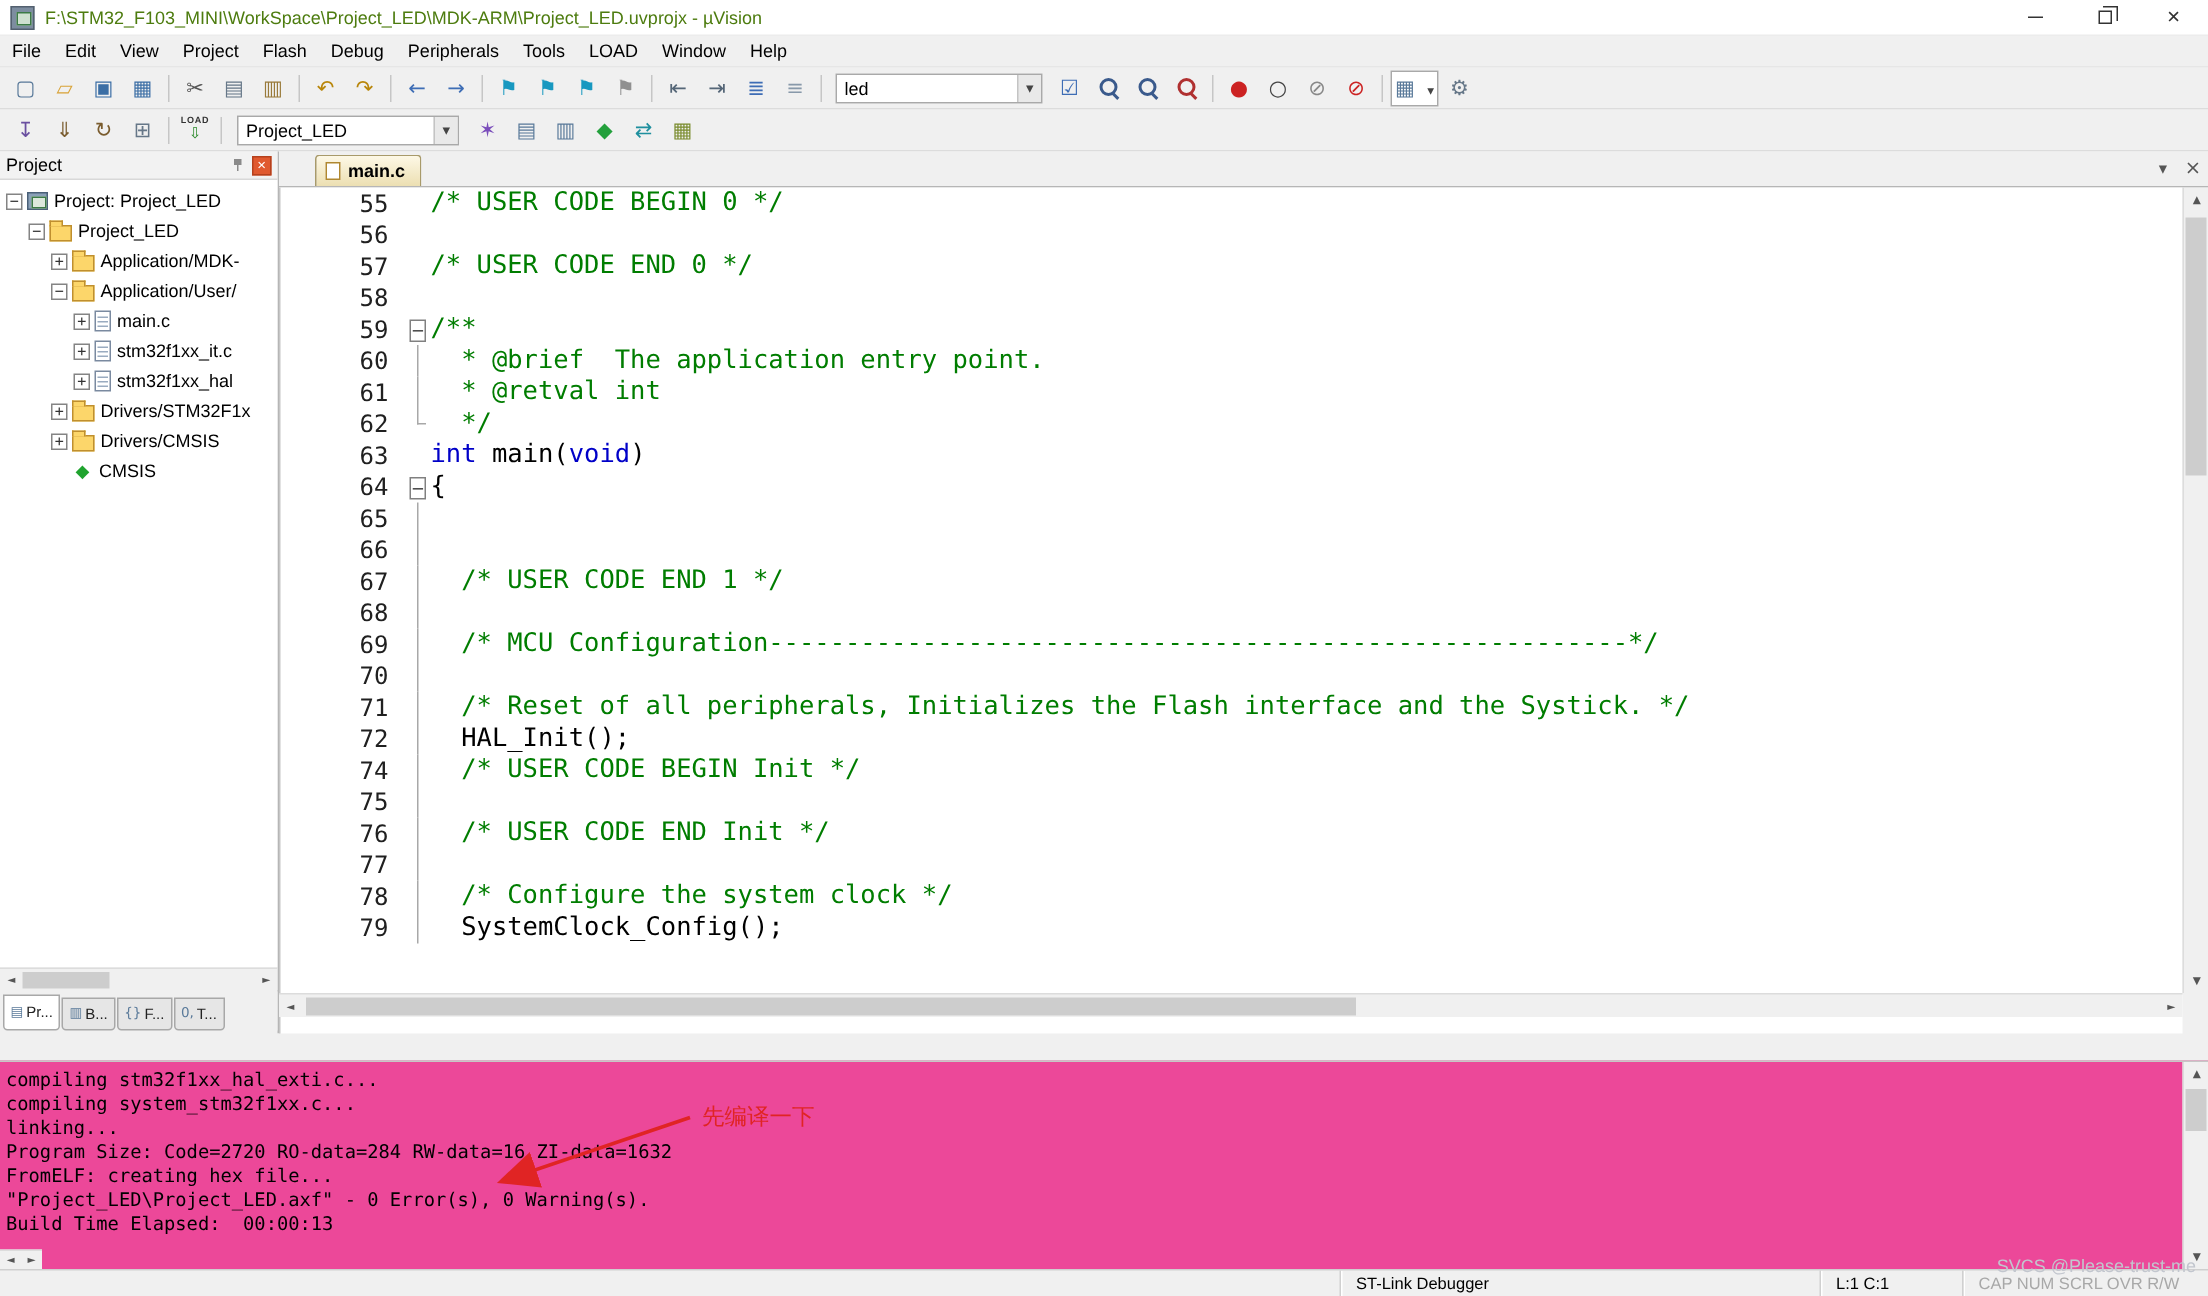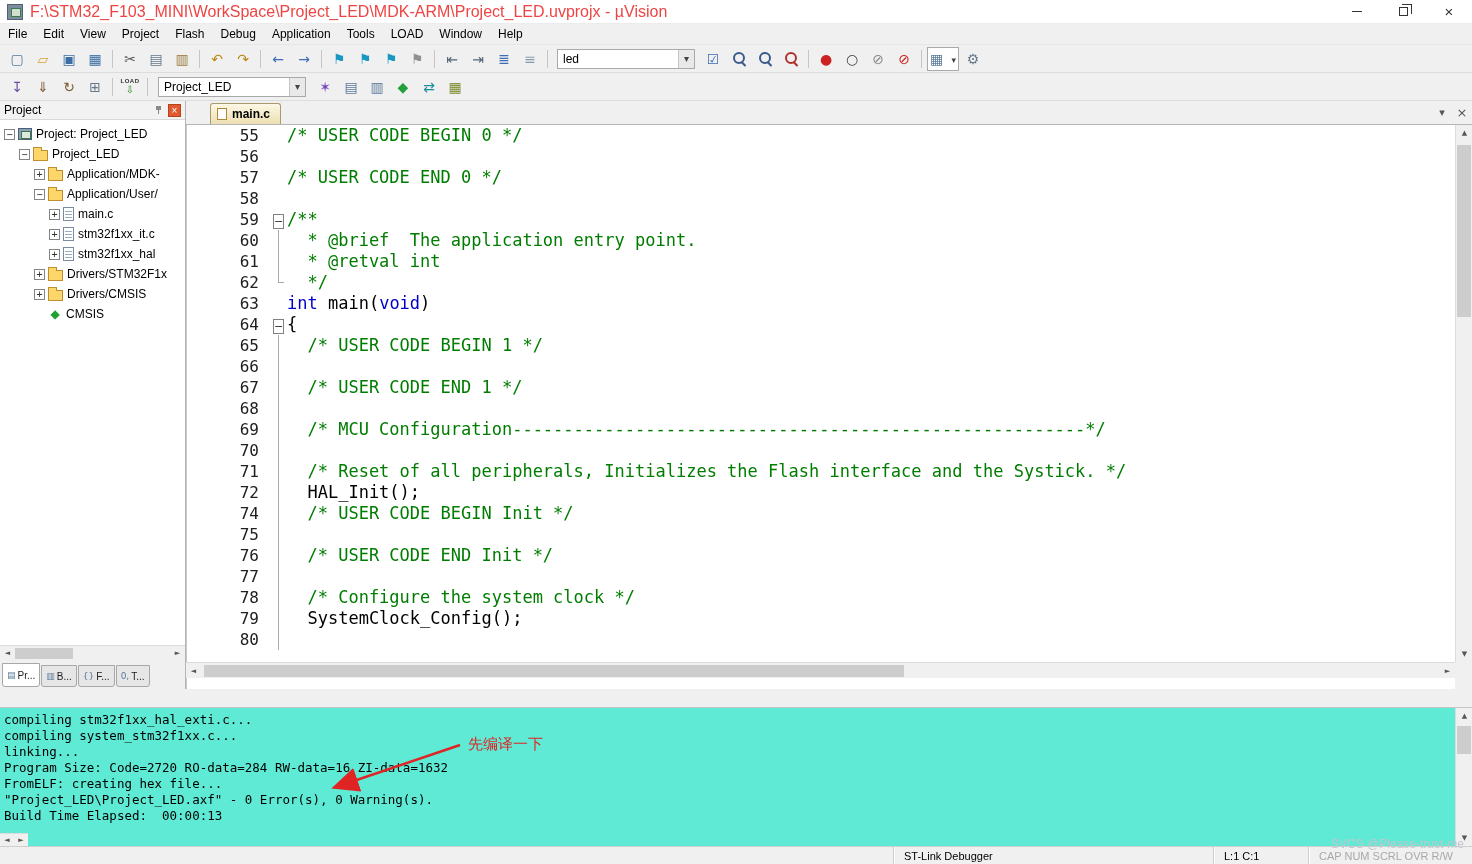--- a/index.html
+++ b/index.html
@@ -10,7 +10,7 @@
 .titlebar{position:absolute;left:0;top:0;width:100%;height:24px;background:#fff;display:flex;align-items:center;border-bottom:1px solid #ececec}
 .app-icon{width:16px;height:16px;margin:0 7px;position:relative;background:#7d8da0;border:1px solid #53606f;flex:none}
 .app-icon::after{content:"";position:absolute;left:3px;top:3px;width:8px;height:7px;background:#cfe0d0;border:1px solid #3c7a46}
-.title-text{font-size:16px;color:#ef4444;white-space:nowrap}
+.title-text{font-size:12px;color:#4d7c0f;white-space:nowrap}
 .win-controls{margin-left:auto;display:flex;height:100%}
 .win-btn{width:46px;height:100%;display:flex;align-items:center;justify-content:center;color:#333}
 .glyph-min{width:10px;height:1px;background:#333;display:block}

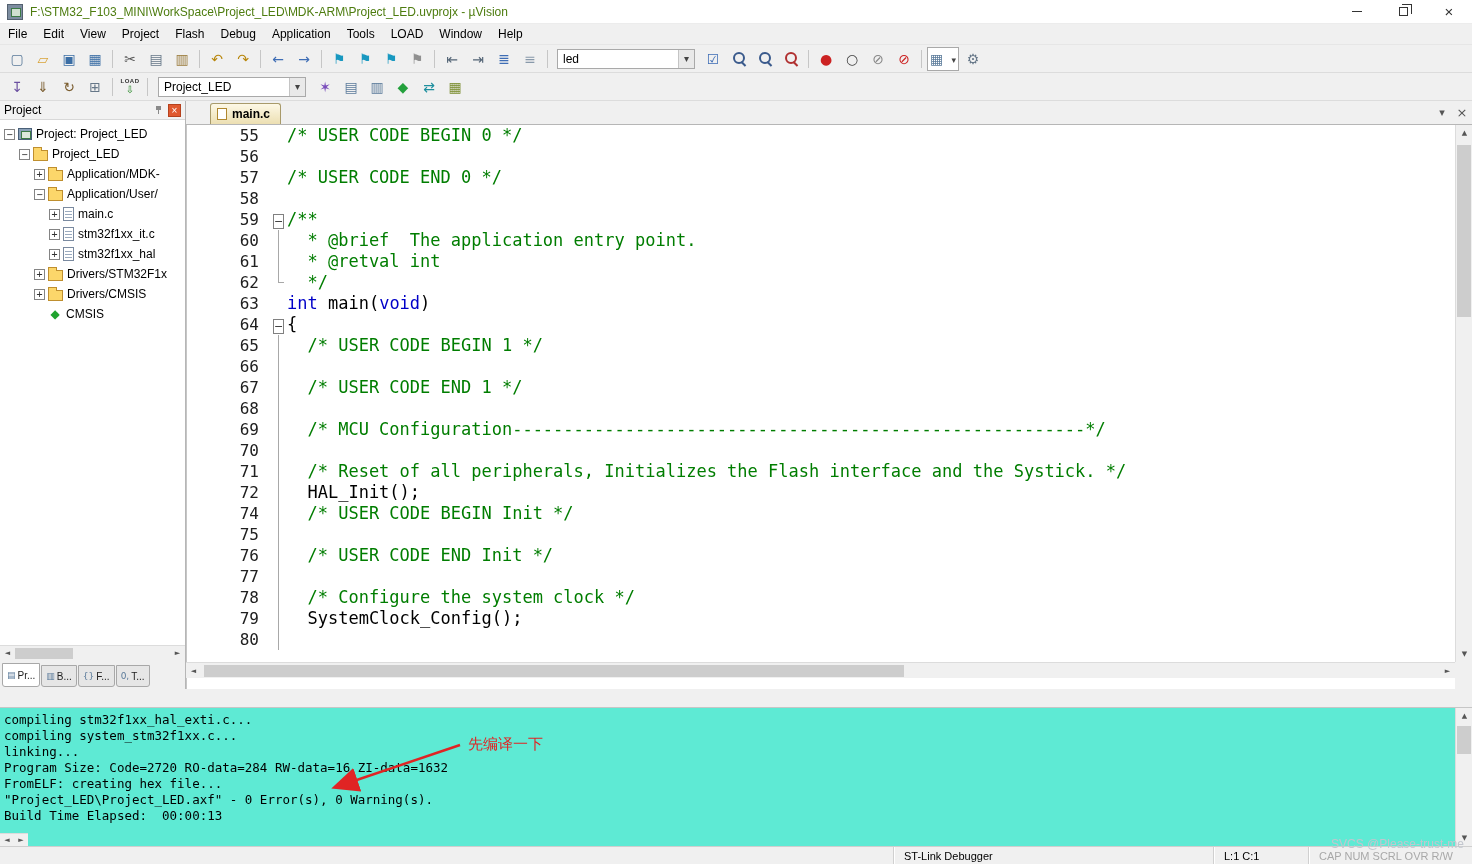--- a/index.html
+++ b/index.html
@@ -164,7 +164,7 @@
     <div class="menu-item">Project</div>
     <div class="menu-item">Flash</div>
     <div class="menu-item">Debug</div>
-    <div class="menu-item">Application</div>
+    <div class="menu-item">Peripherals</div>
     <div class="menu-item">Tools</div>
     <div class="menu-item">LOAD</div>
     <div class="menu-item">Window</div>

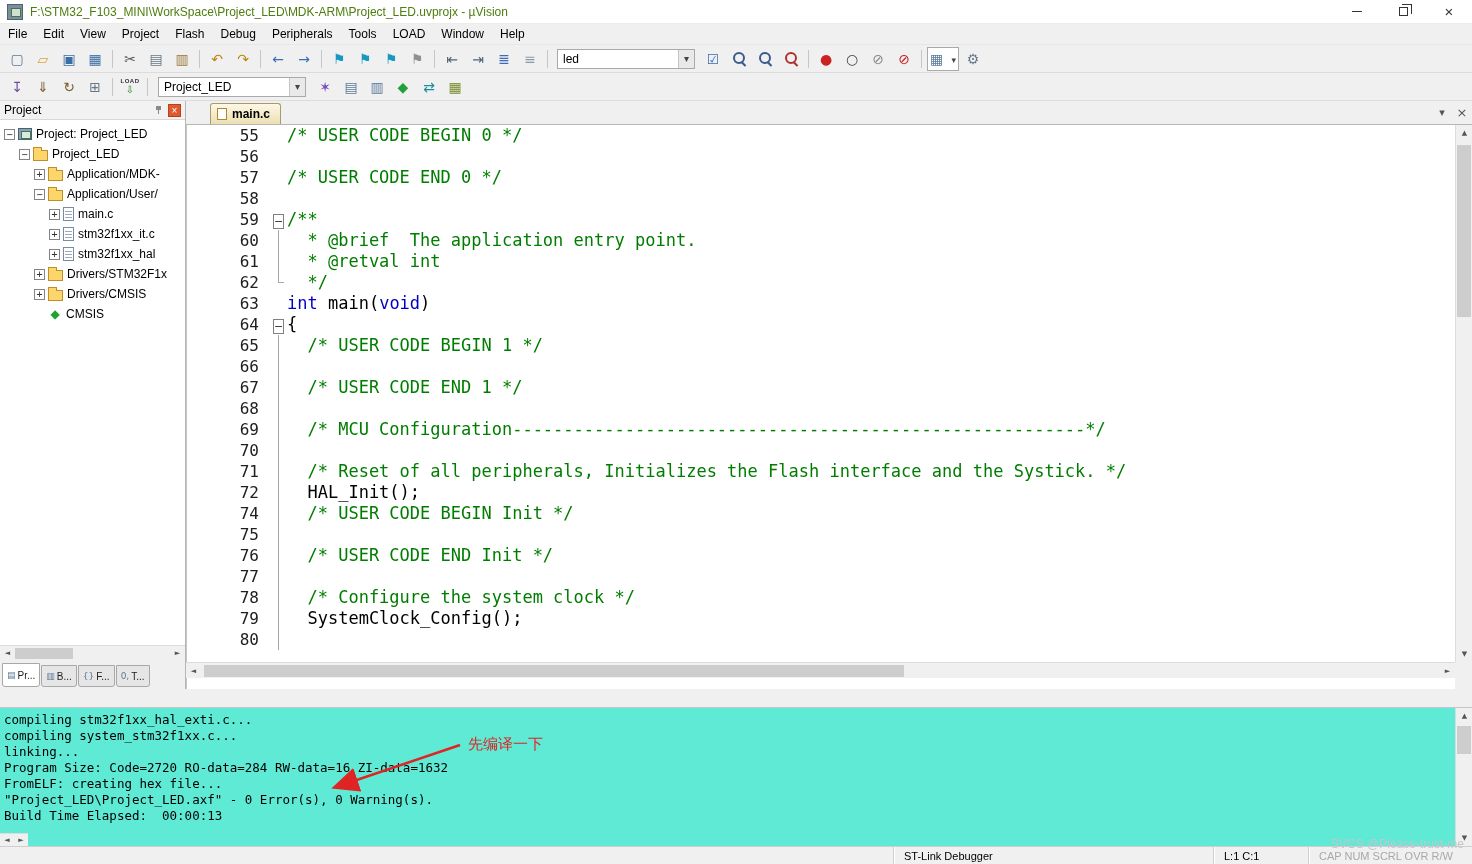--- a/index.html
+++ b/index.html
@@ -432,7 +432,7 @@
         <div class="code-line"><span class="gutter">62</span><span class="fold fold-corner"></span><span class="code-text"><span class="tok-c">  */</span></span></div>
         <div class="code-line"><span class="gutter">63</span><span class="fold"></span><span class="code-text"><span class="tok-k">int</span><span class="tok-p"> main(</span><span class="tok-k">void</span><span class="tok-p">)</span></span></div>
         <div class="code-line"><span class="gutter">64</span><span class="fold"><span class="foldbox">−</span></span><span class="code-text"><span class="tok-p">{</span></span></div>
-        <div class="code-line"><span class="gutter">65</span><span class="fold fold-line"></span><span class="code-text"><span class="tok-c">  /* USER CODE BEGIN 1 */</span></span></div>
+        <div class="code-line"><span class="gutter">65</span><span class="fold fold-line"></span></div>
         <div class="code-line"><span class="gutter">66</span><span class="fold fold-line"></span><span class="code-text"></span></div>
         <div class="code-line"><span class="gutter">67</span><span class="fold fold-line"></span><span class="code-text"><span class="tok-c">  /* USER CODE END 1 */</span></span></div>
         <div class="code-line"><span class="gutter">68</span><span class="fold fold-line"></span><span class="code-text"></span></div>

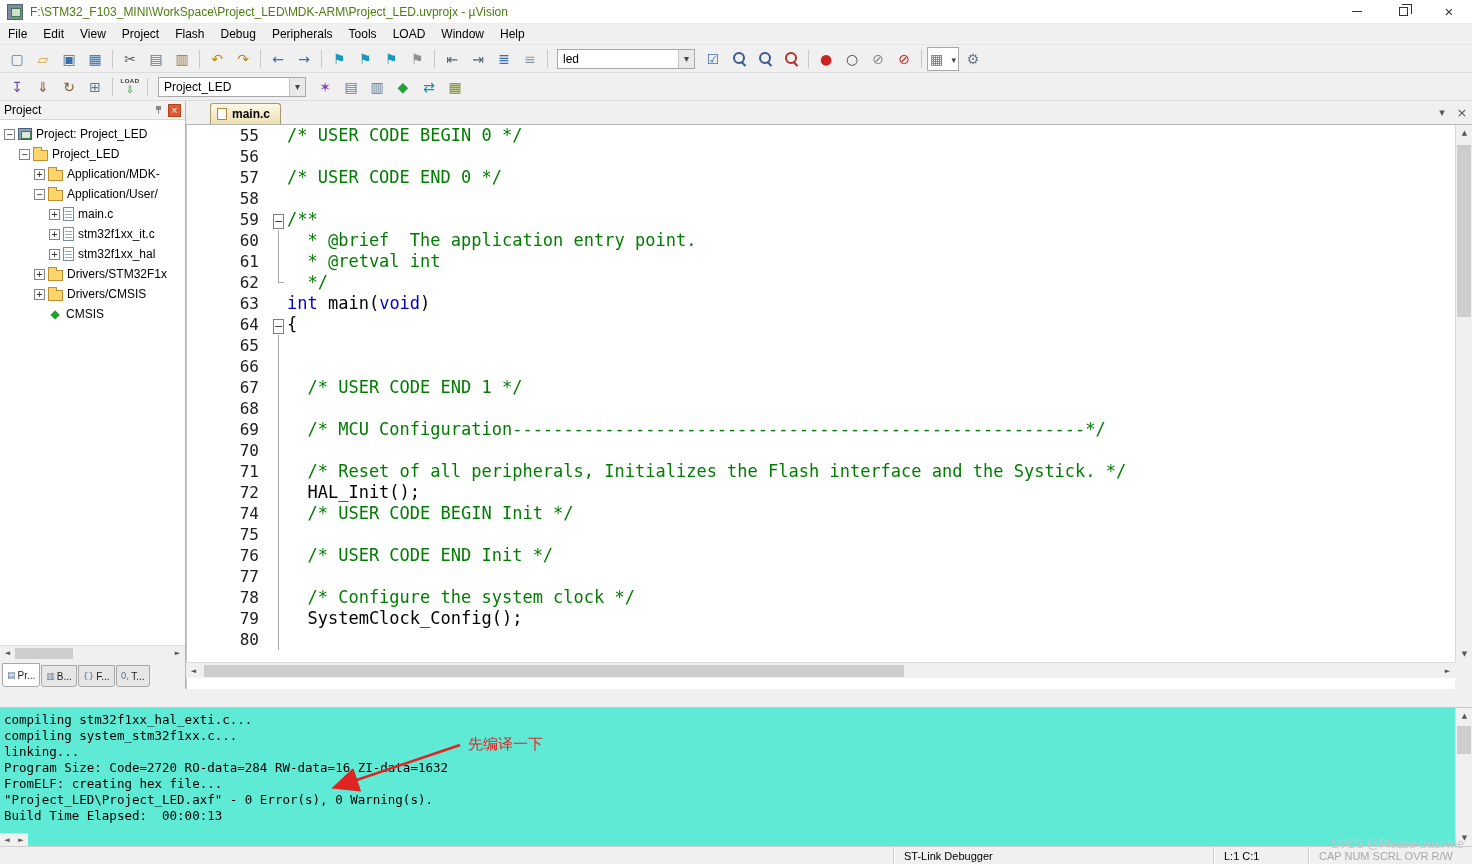--- a/index.html
+++ b/index.html
@@ -446,7 +446,6 @@
         <div class="code-line"><span class="gutter">77</span><span class="fold fold-line"></span><span class="code-text"></span></div>
         <div class="code-line"><span class="gutter">78</span><span class="fold fold-line"></span><span class="code-text"><span class="tok-c">  /* Configure the system clock */</span></span></div>
         <div class="code-line"><span class="gutter">79</span><span class="fold fold-line"></span><span class="code-text"><span class="tok-p">  SystemClock_Config();</span></span></div>
-        <div class="code-line"><span class="gutter">80</span><span class="fold fold-line"></span><span class="code-text"></span></div>
       </div>
     <div class="vscroll">
       <span class="sb-btn sb-up"></span>

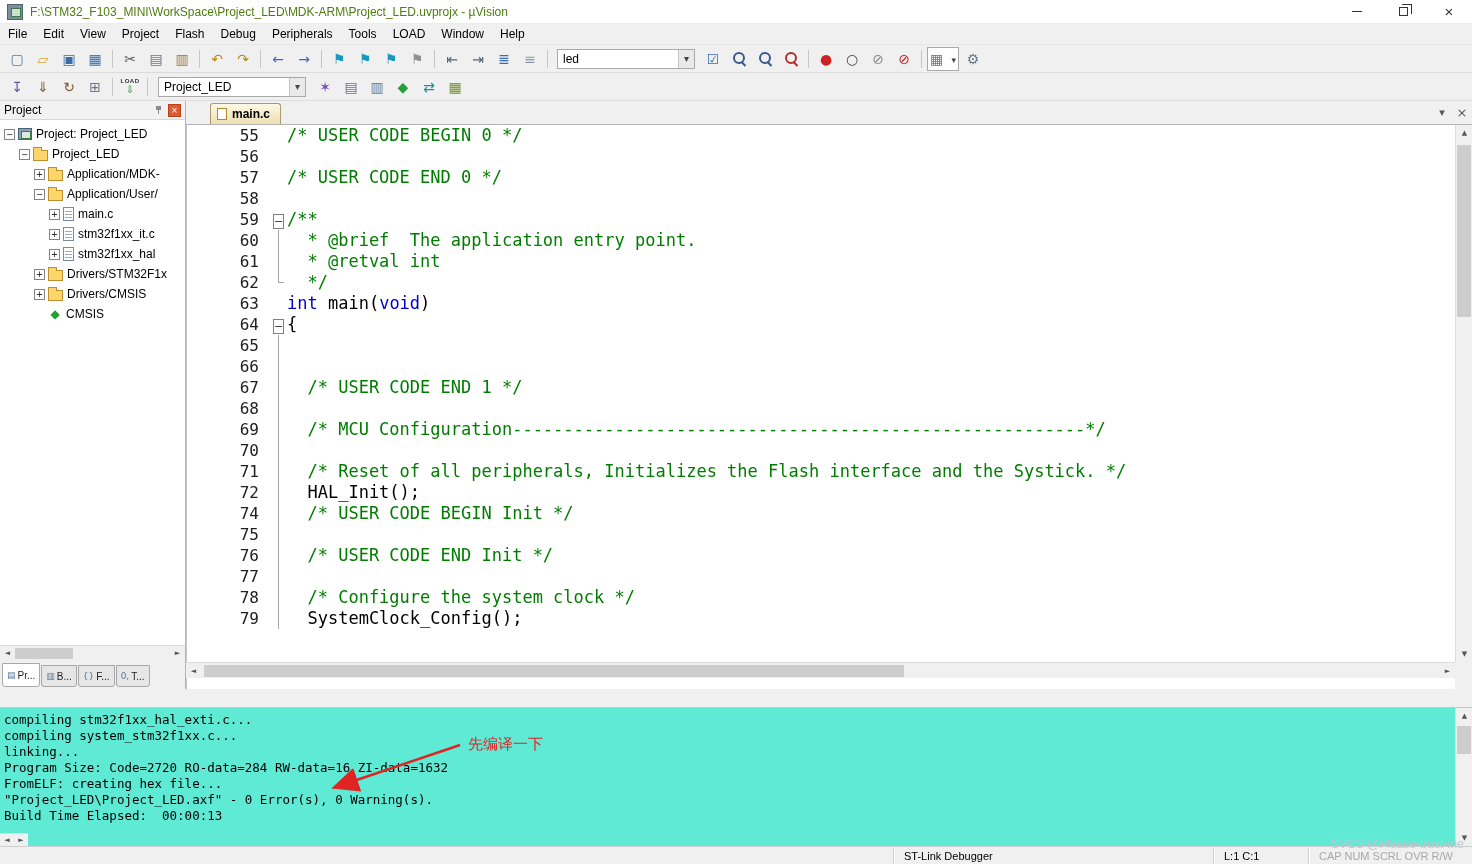--- a/index.html
+++ b/index.html
@@ -116,7 +116,7 @@
 
 .build-panel{position:absolute;left:0;top:689px;width:100%;height:157px;background:#f0f0f0}
 .bo-header{height:18px;display:flex;align-items:center;padding:0 5px;font-size:12px;background:#f2f2f2;border-top:1px solid #c8c8c8;border-bottom:1px solid #d8d8d8}
-.bo-body{position:absolute;left:0;top:18px;right:0;bottom:0;background:#5eead4;border-top:1px solid #c6c6c6;padding:4px 0 0 4px;overflow:hidden}
+.bo-body{position:absolute;left:0;top:18px;right:0;bottom:0;background:#ec4899;border-top:1px solid #c6c6c6;padding:4px 0 0 4px;overflow:hidden}
 .bo-line{font-family:"DejaVu Sans Mono",monospace;font-size:12.5px;line-height:16px;white-space:pre;color:#000}
 .bo-vscroll{position:absolute;right:0;top:0;bottom:0;width:17px;background:#f0f0f0;border-left:1px solid #dcdcdc}
 .bo-vthumb{position:absolute;left:1px;right:1px;top:18px;height:28px;background:#cdcdcd}

